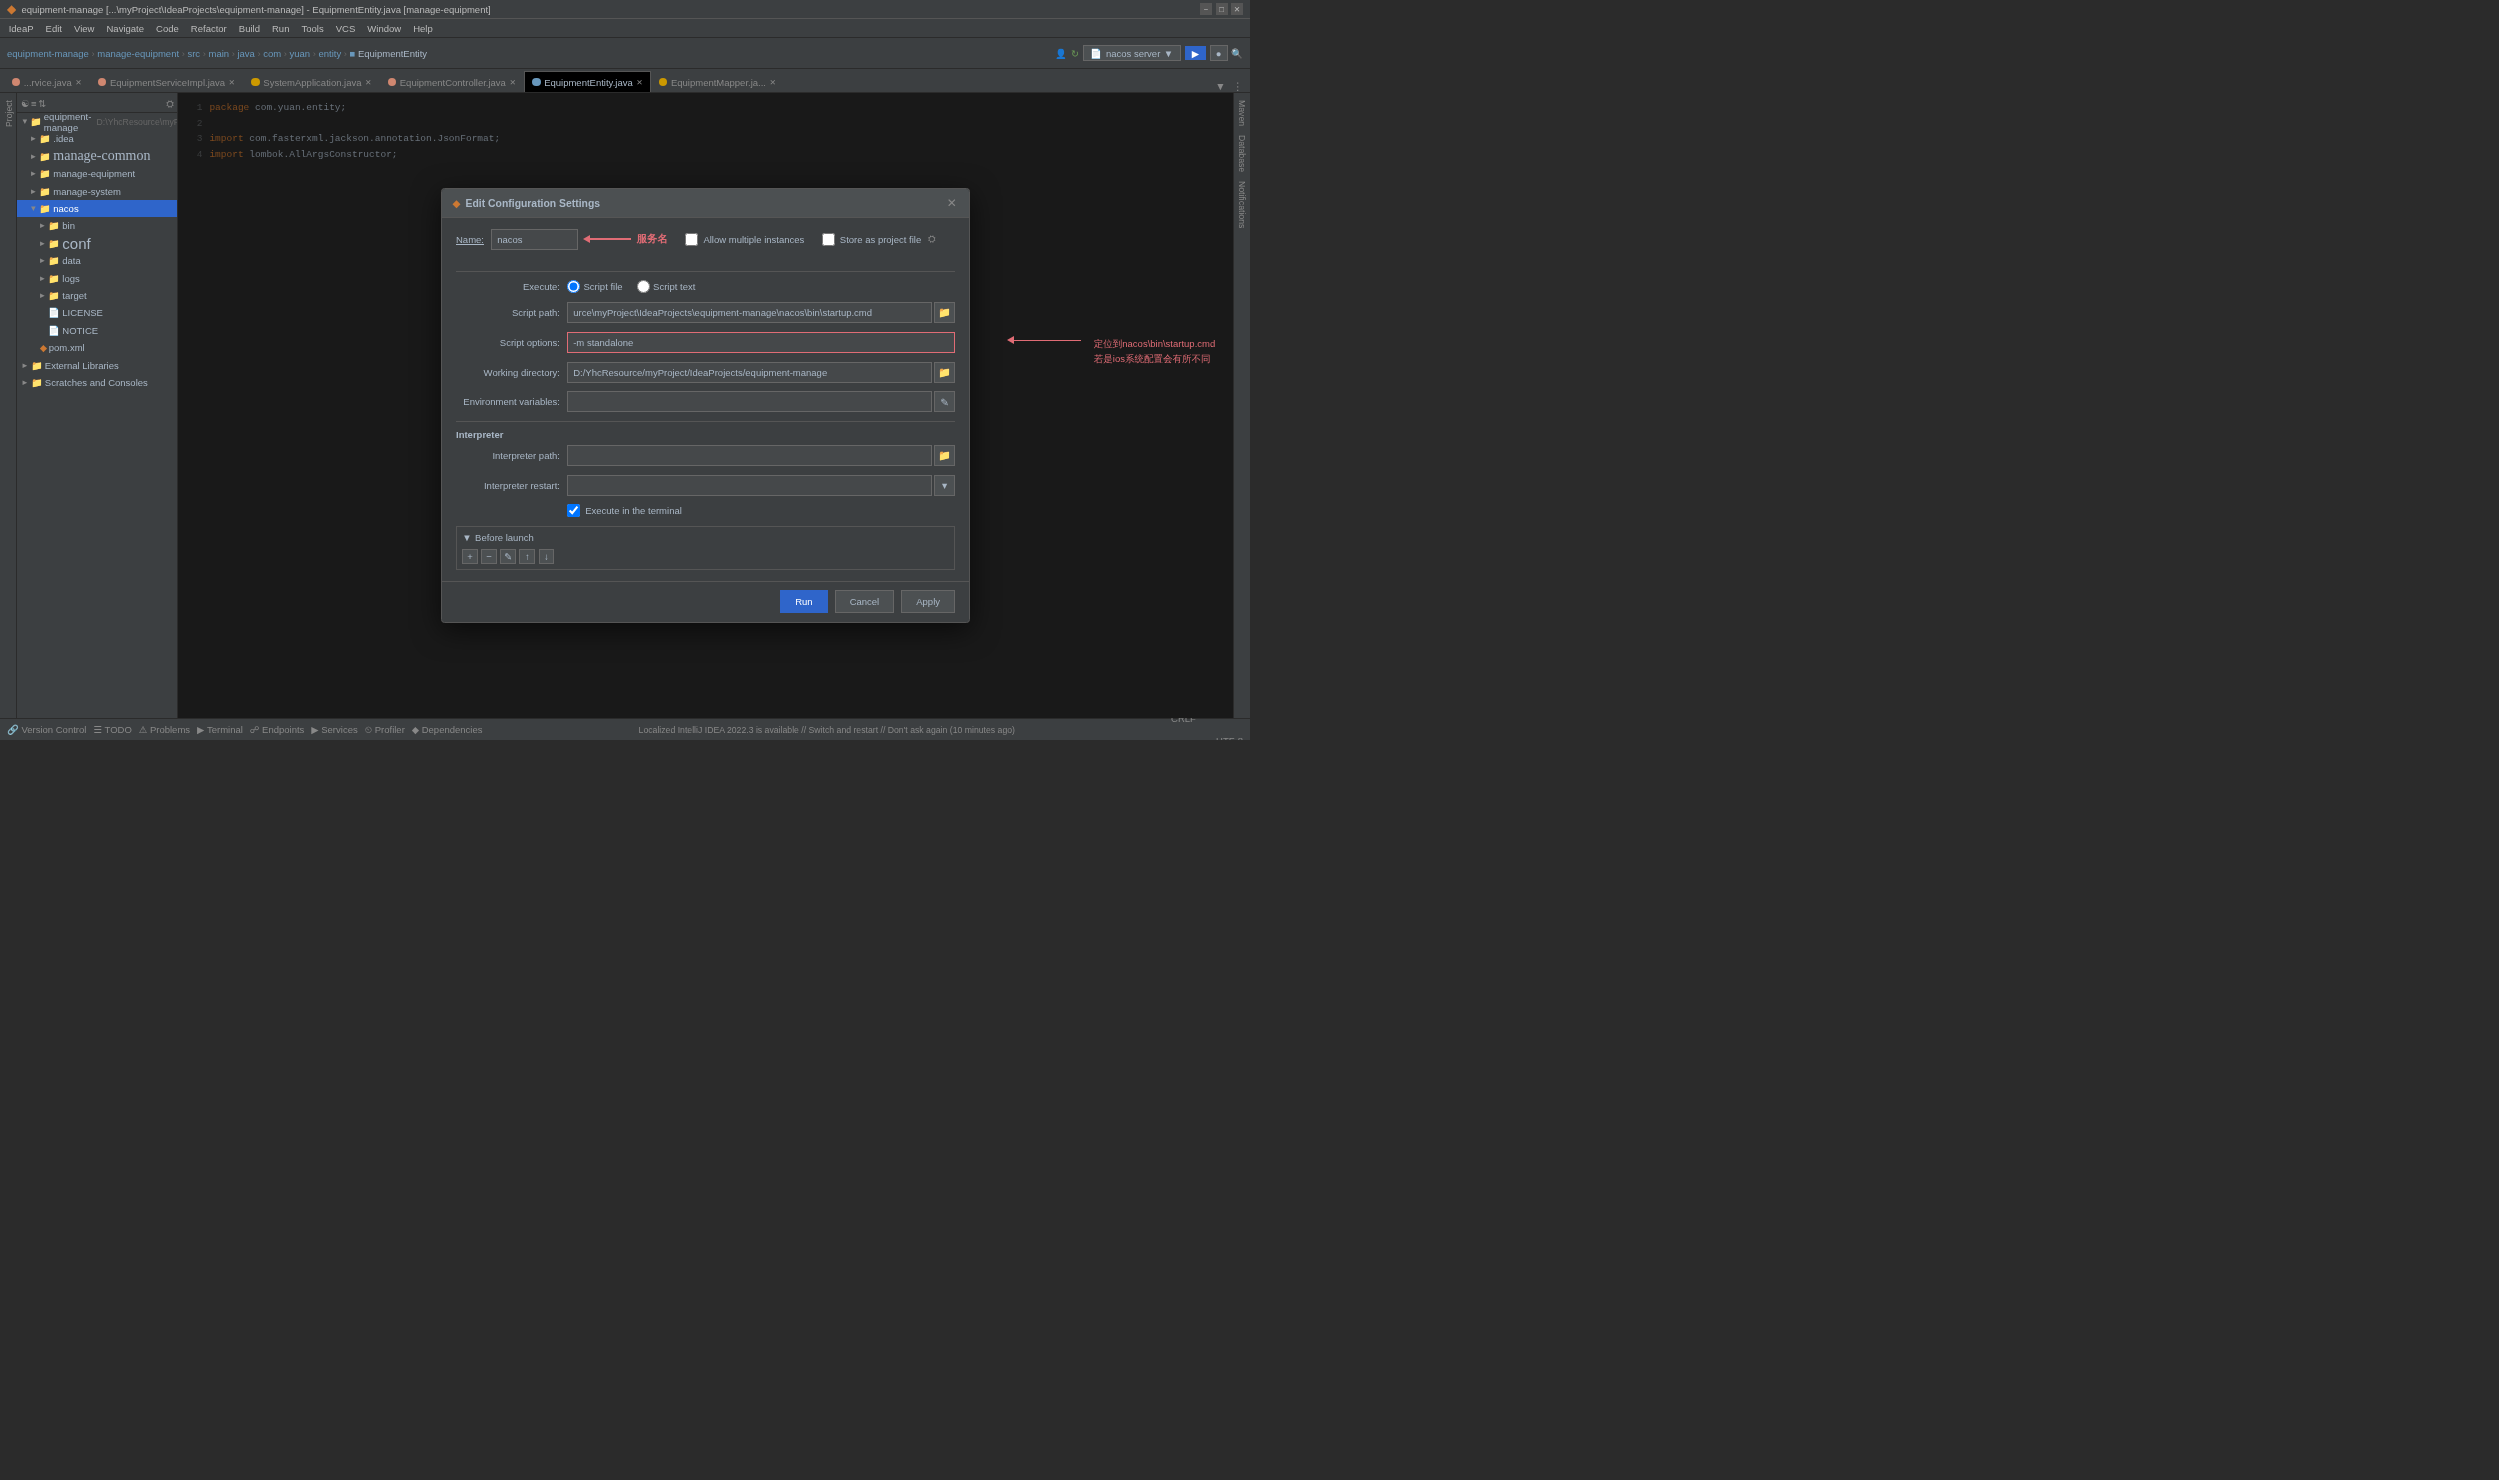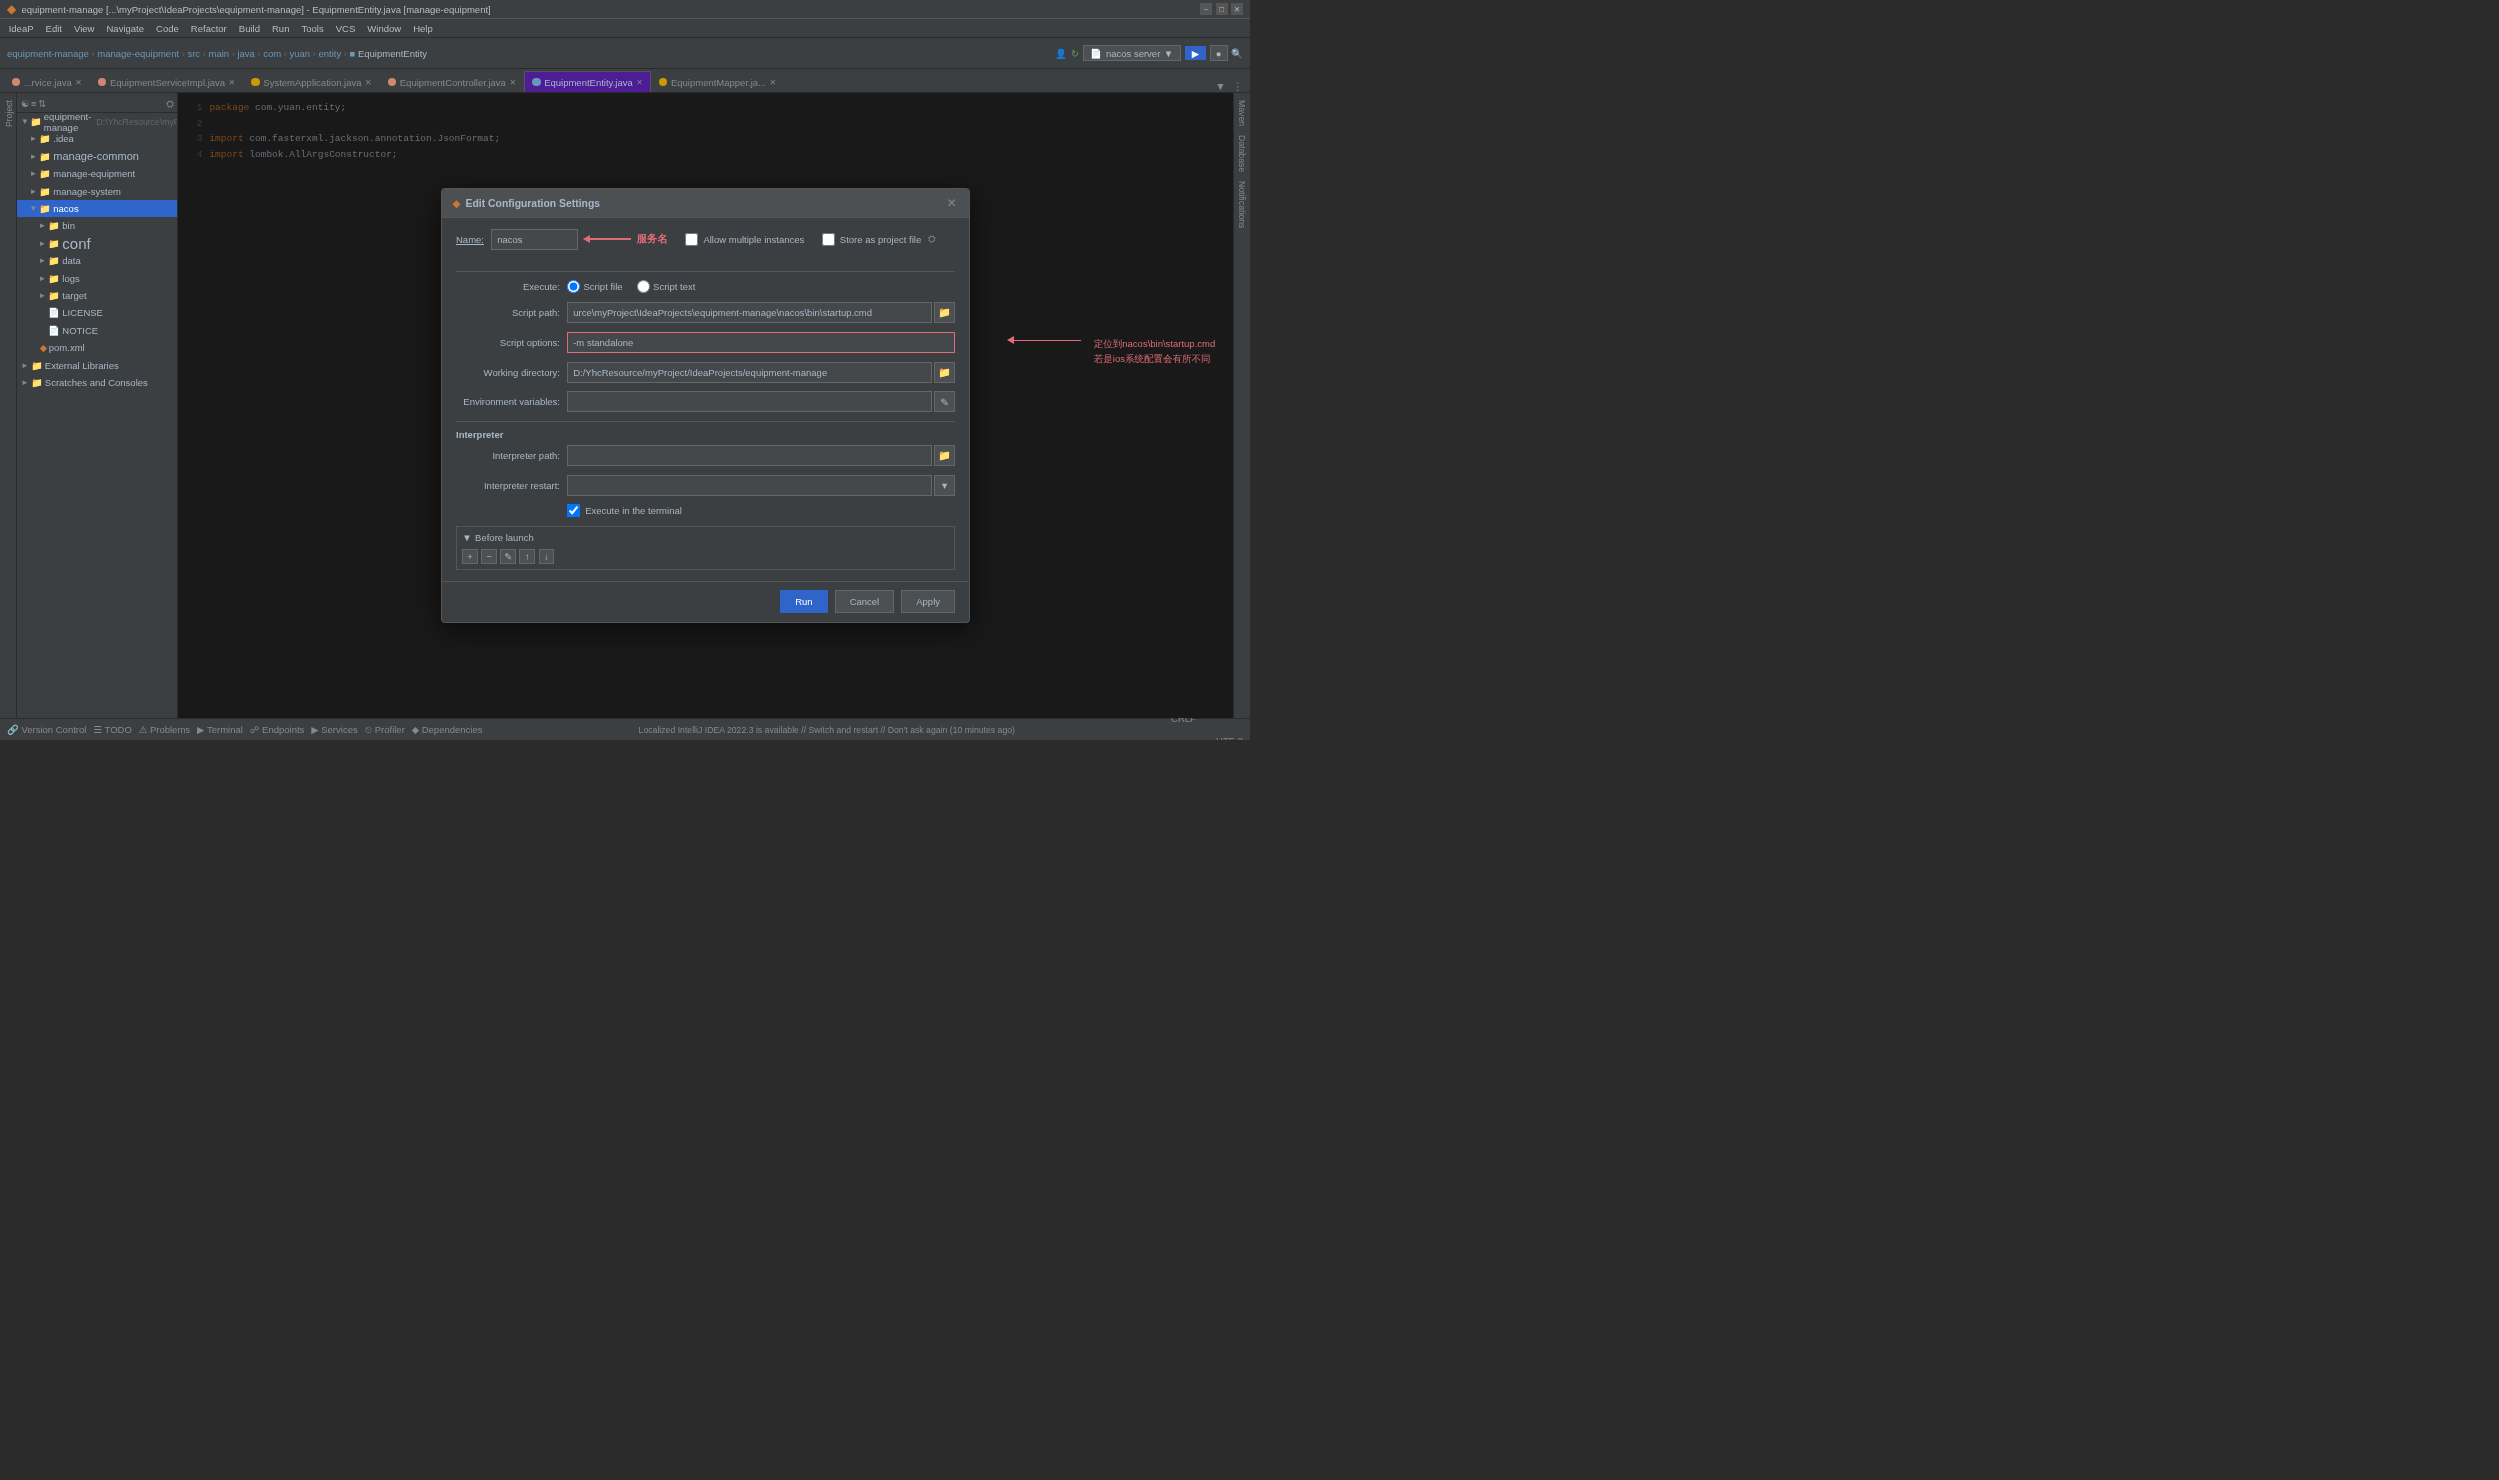--- a/index.html
+++ b/index.html
@@ -116,7 +116,7 @@
       white-space: nowrap;
     }
     .tab.active {
-      background: #4c1d95;
+      background: #000000;
       border-color: #555;
       color: #a9b7c6;
     }

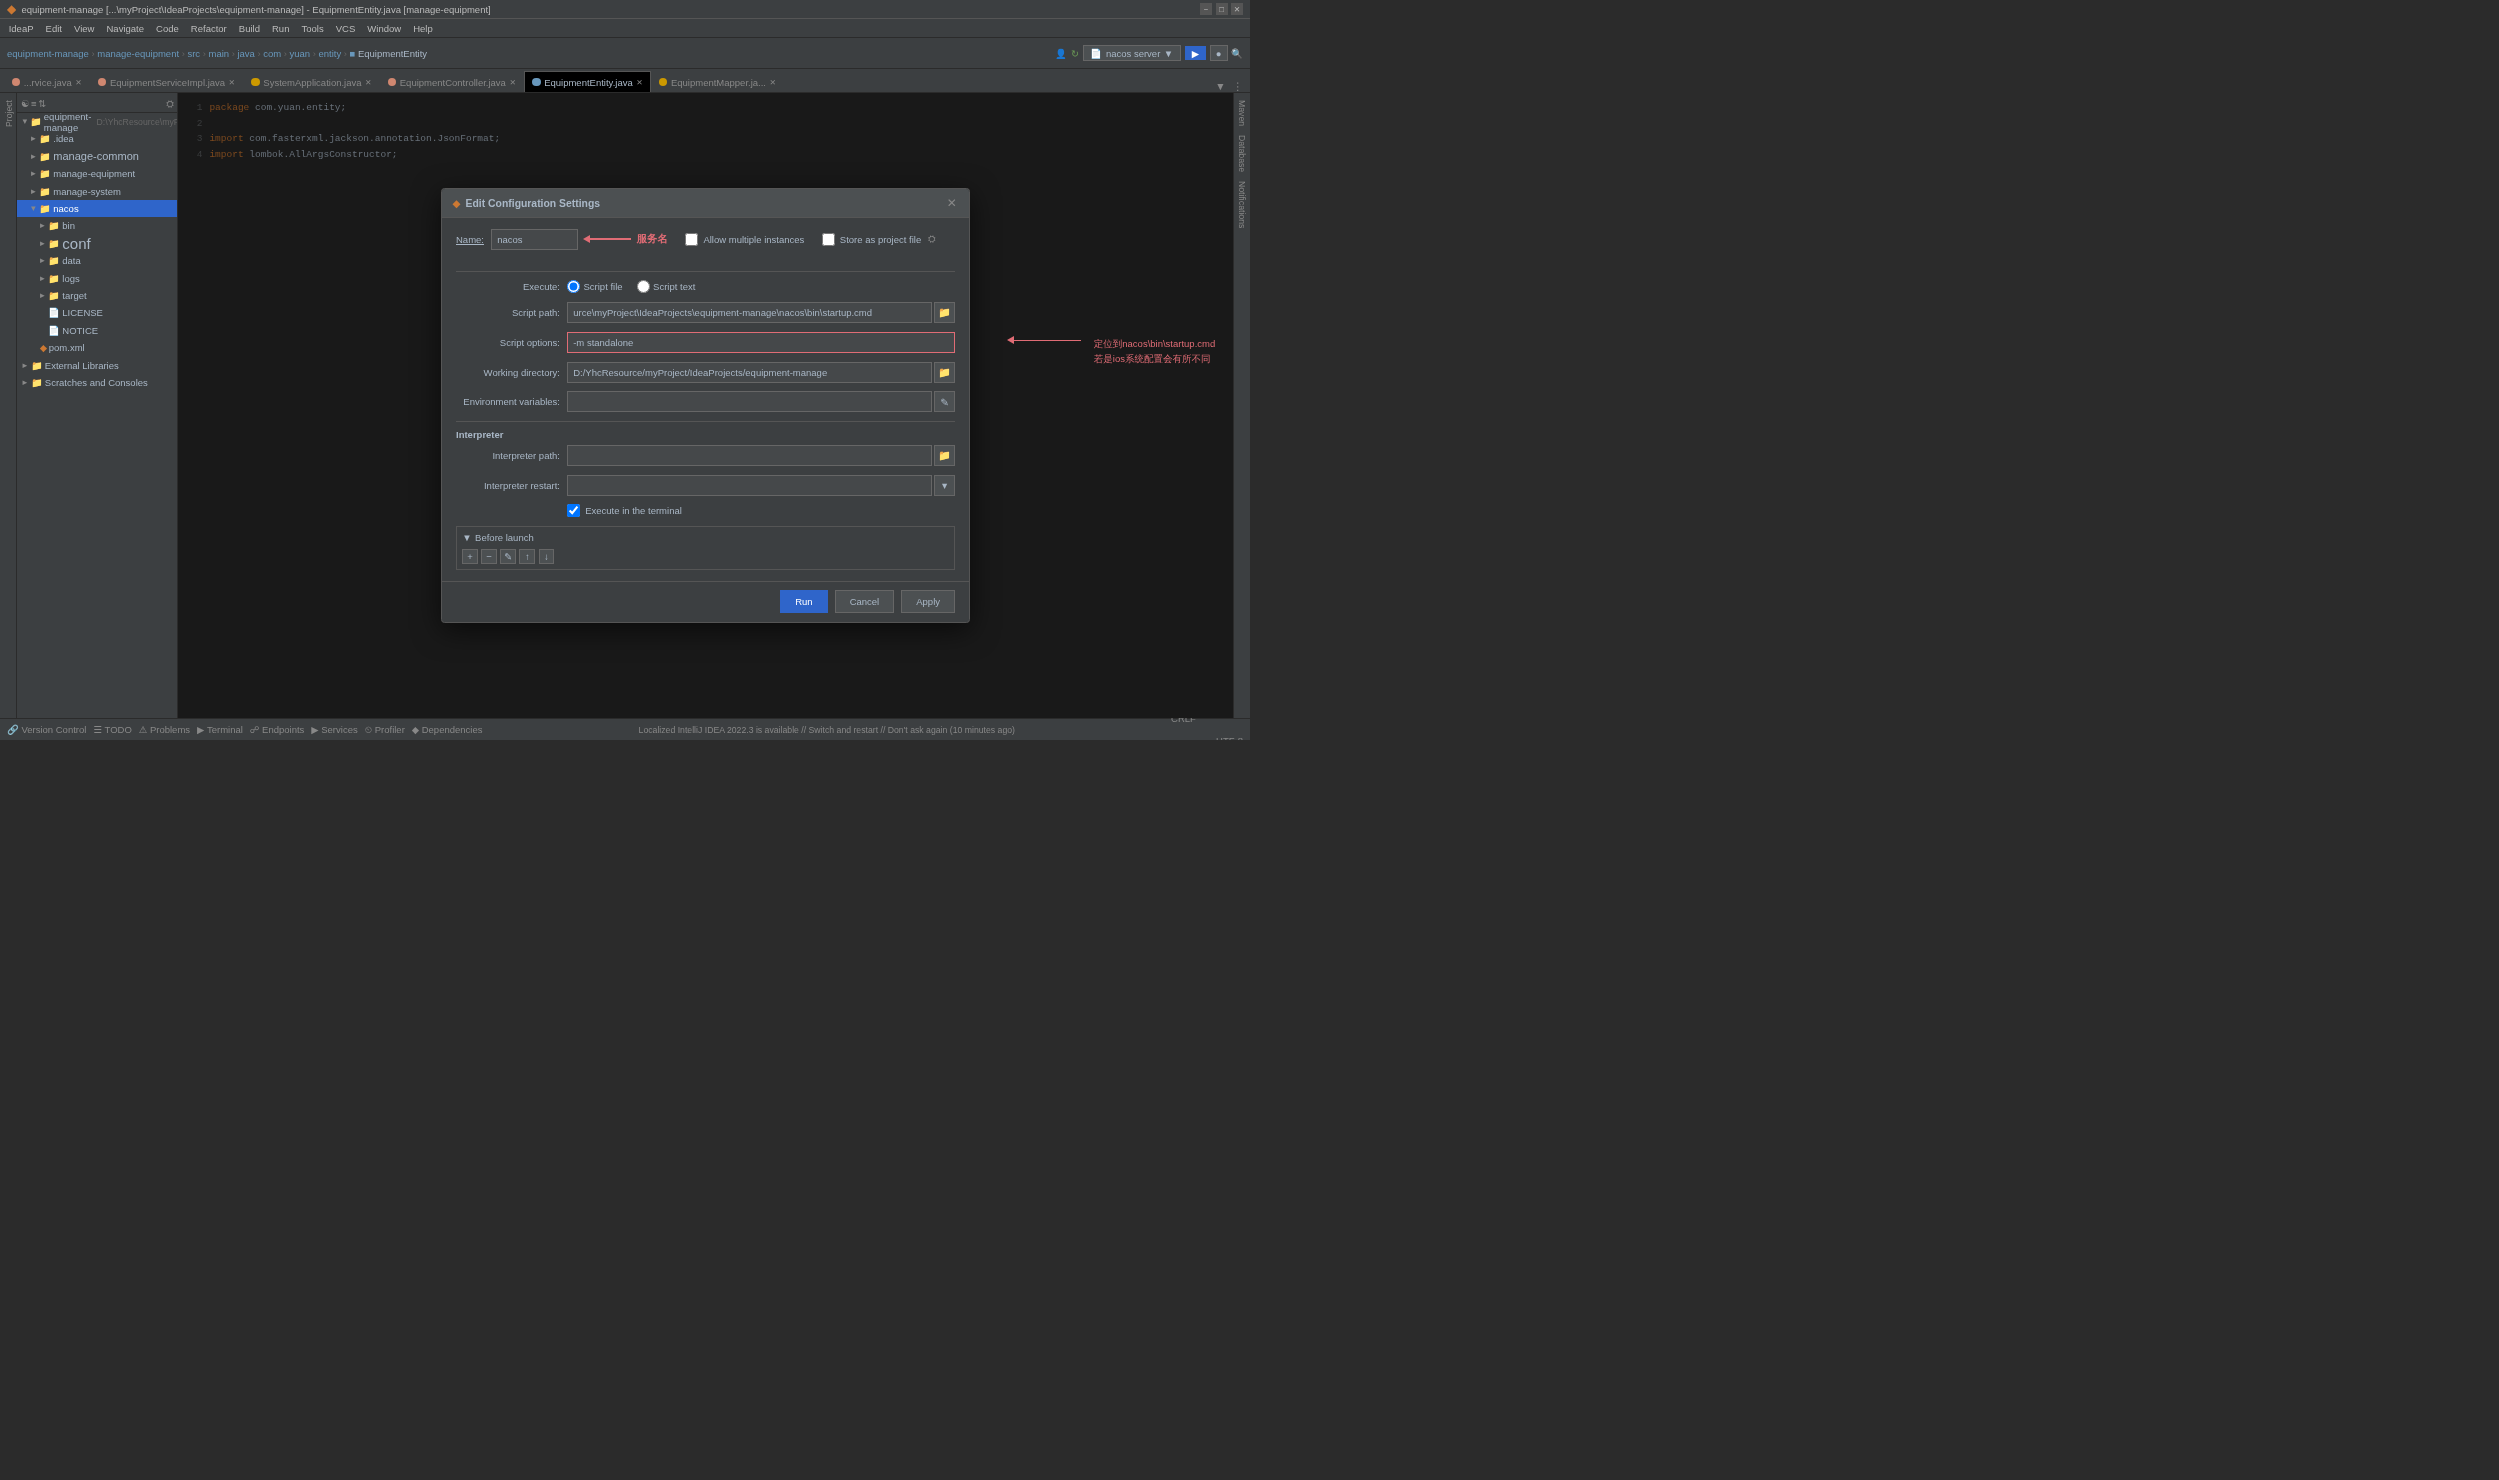--- a/index.html
+++ b/index.html
@@ -576,7 +576,7 @@
     <div class="tree-item indent-1">
       <span class="tree-arrow">►</span>
       <span style="color:#cc9900; font-size:9.5px;">📁</span>
-      <span style="font-size:11px;">manage-common</span>
+      <span style="font-size:14px;font-family:Liberation Serif, serif;">manage-common</span>
     </div>
     <div class="tree-item indent-1">
       <span class="tree-arrow">►</span>

